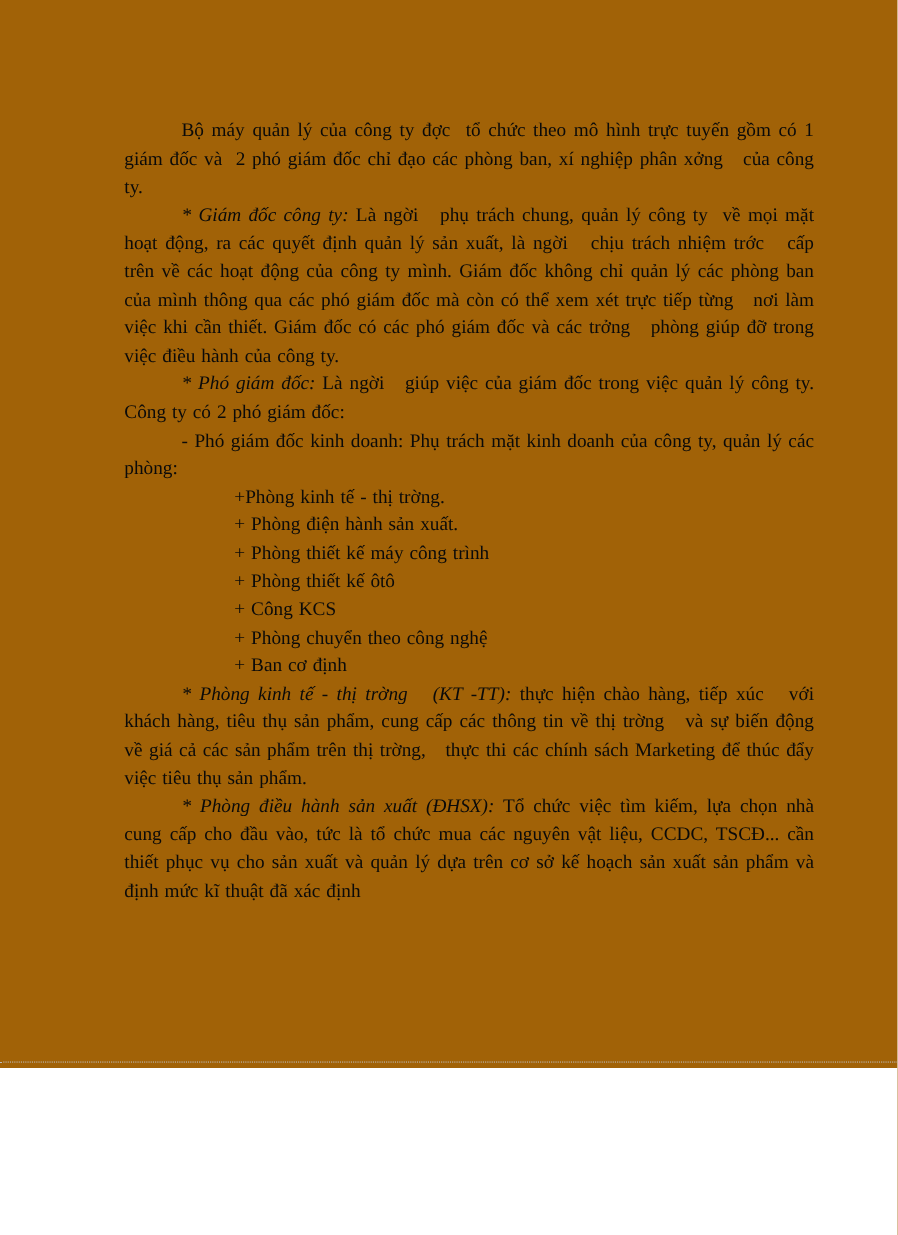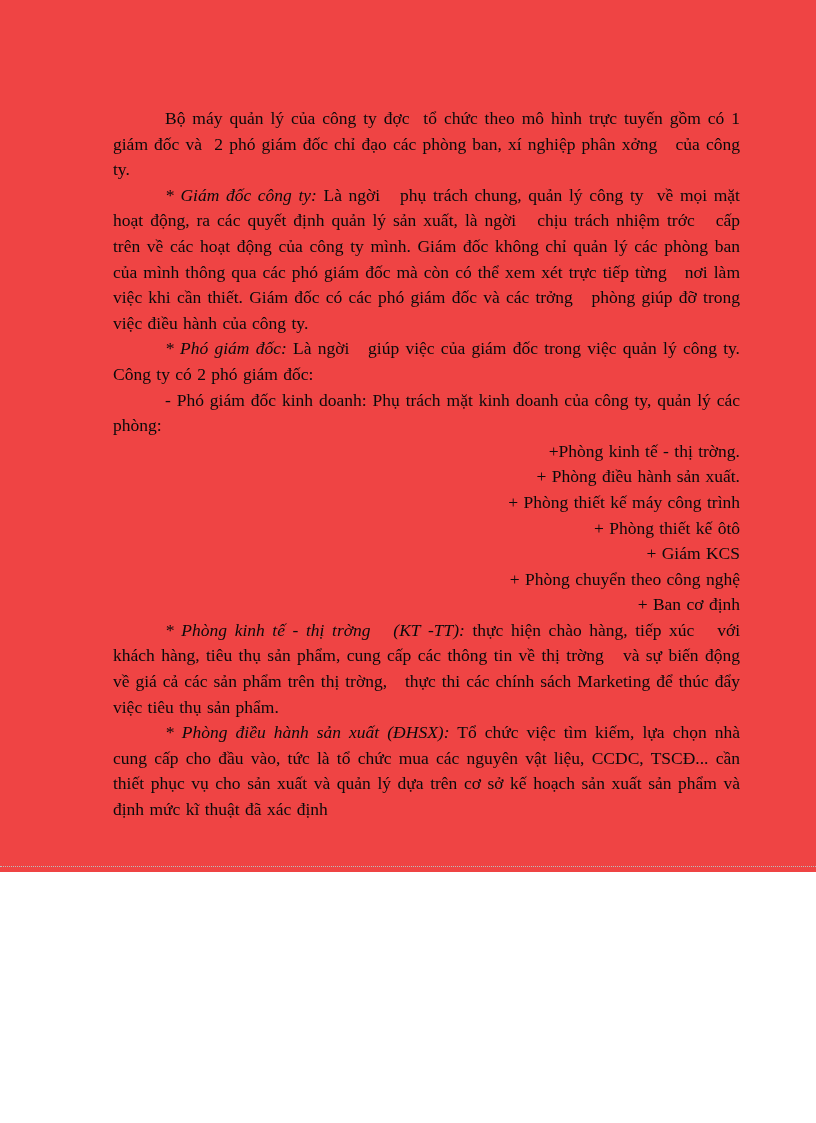--- a/index.html
+++ b/index.html
@@ -10,8 +10,8 @@
   .page {
     position: relative;
     width: 816px;
-    height: 872px;
-    background: #ef4444;
+    height: 971px;
+    background: #a16207;
     overflow: hidden;
     font-family: "Liberation Serif", "DejaVu Serif", serif;
     color: #0a0a0a;

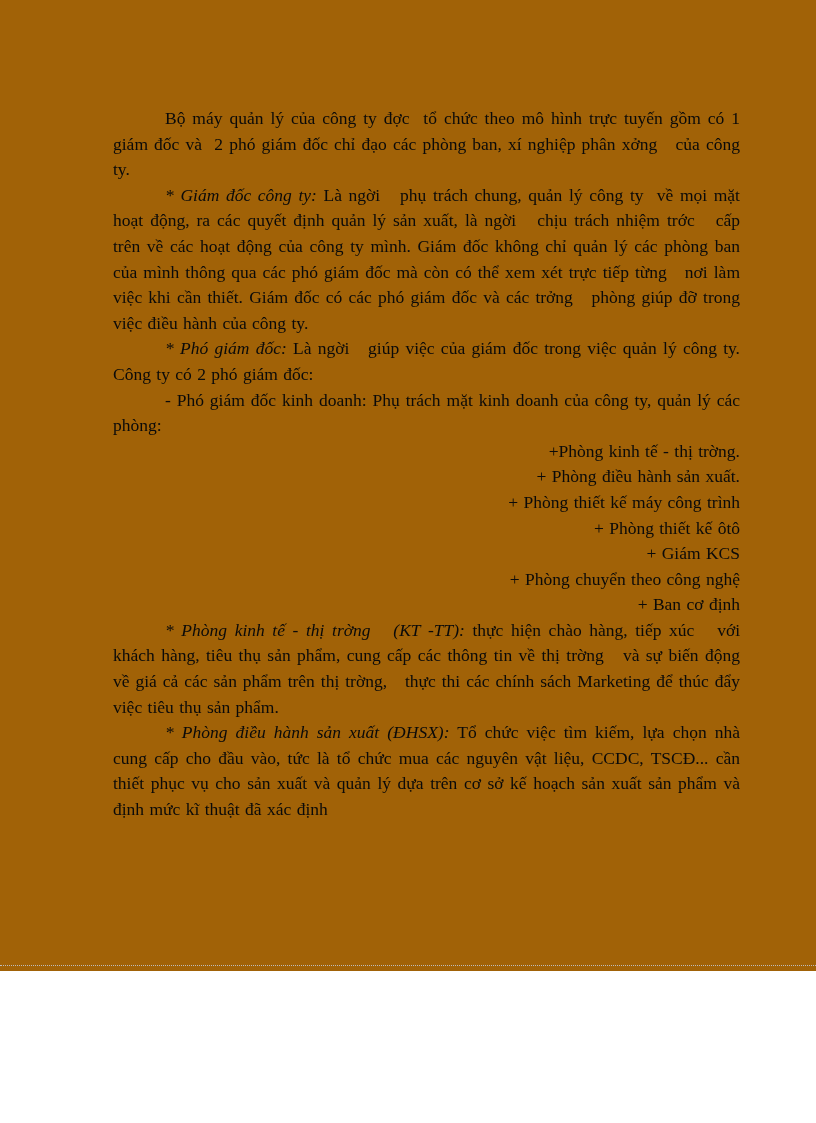--- a/index.html
+++ b/index.html
@@ -32,7 +32,7 @@
     word-spacing: 1px;
   }
   .content p.plus {
-    text-align: right;
+    text-align: left;
     text-indent: 0;
     padding-left: 100px;
   }

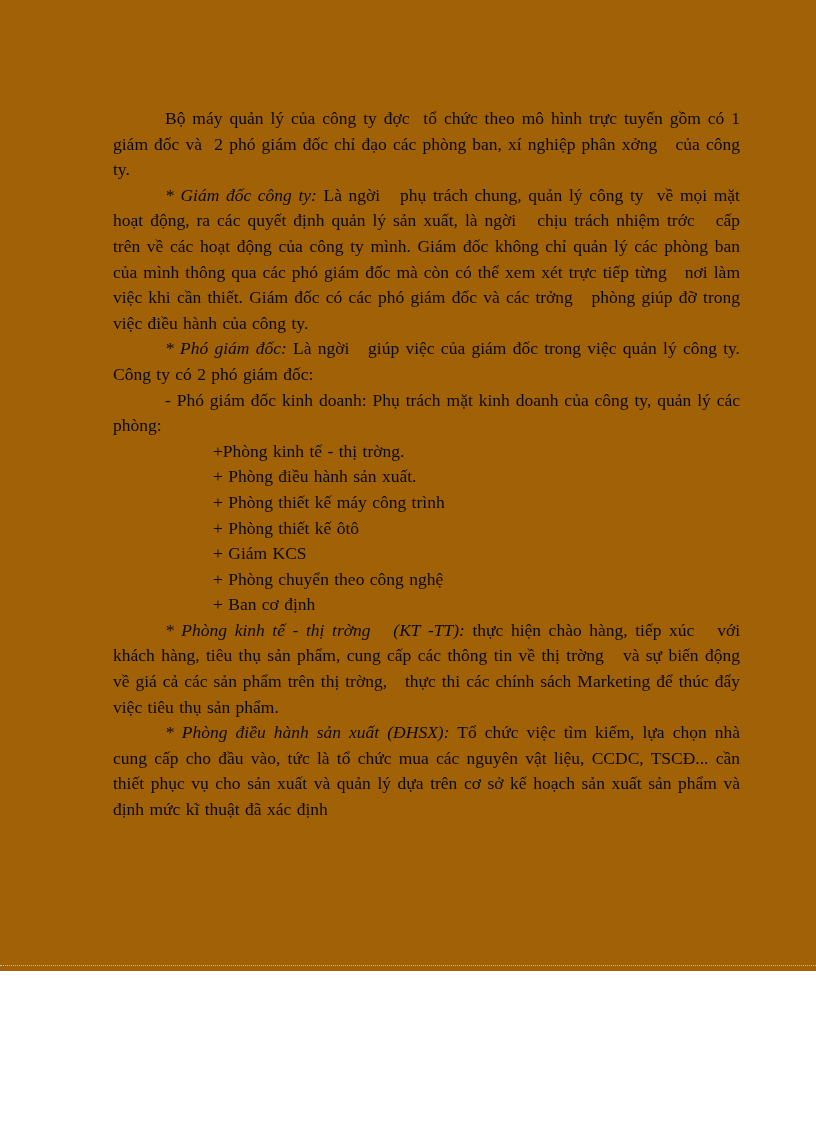--- a/index.html
+++ b/index.html
@@ -65,7 +65,7 @@
 
     <p class="plus"><span>+Phòng kinh tế - thị trờng.</span></p>
 
-    <p class="plus"><span>+ Phòng điều hành sản xuất.</span></p>
+    <p class="plus"><span>+ Phòng điện hành sản xuất.</span></p>
 
 
     <p class="plus"><span>+ Phòng thiết kế máy công trình</span></p>

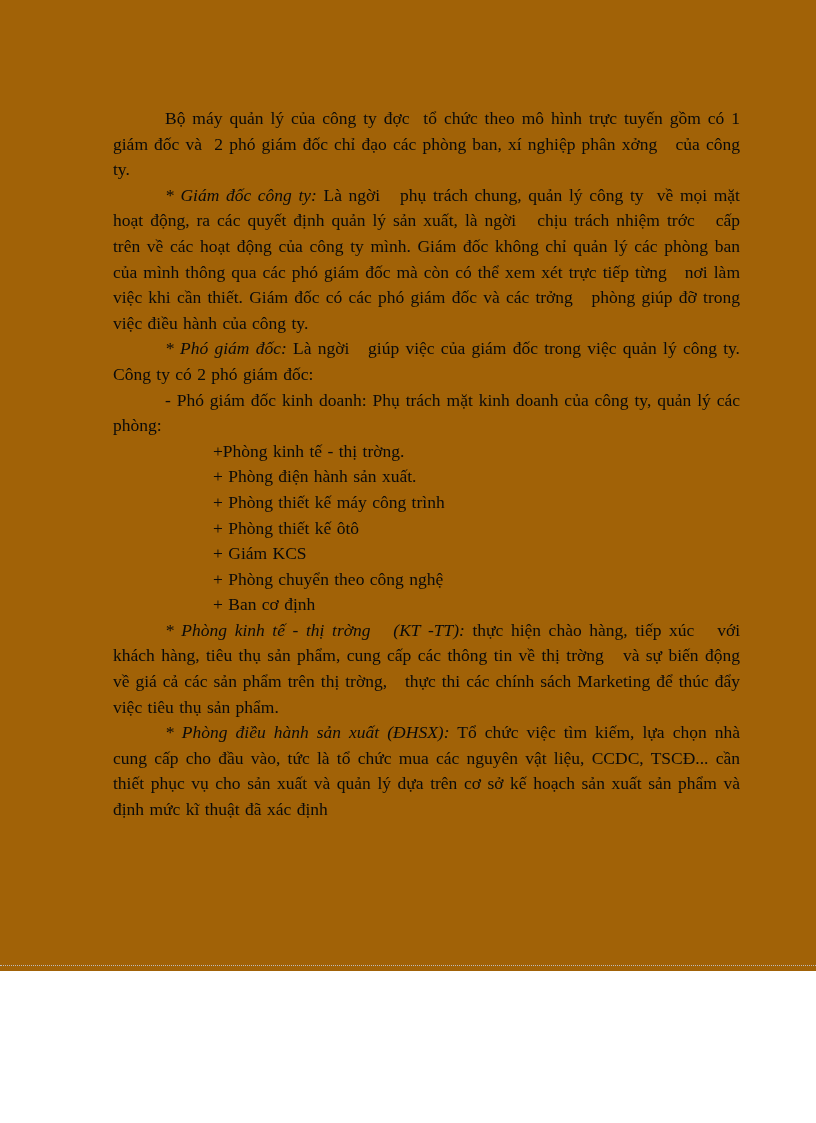--- a/index.html
+++ b/index.html
@@ -72,7 +72,7 @@
 
     <p class="plus"><span>+ Phòng thiết kế ôtô</span></p>
 
-    <p class="plus"><span>+ Giám KCS</span></p>
+    <p class="plus"><span>+ Công KCS</span></p>
 
     <p class="plus"><span>+ Phòng chuyển theo công nghệ</span></p>
 

